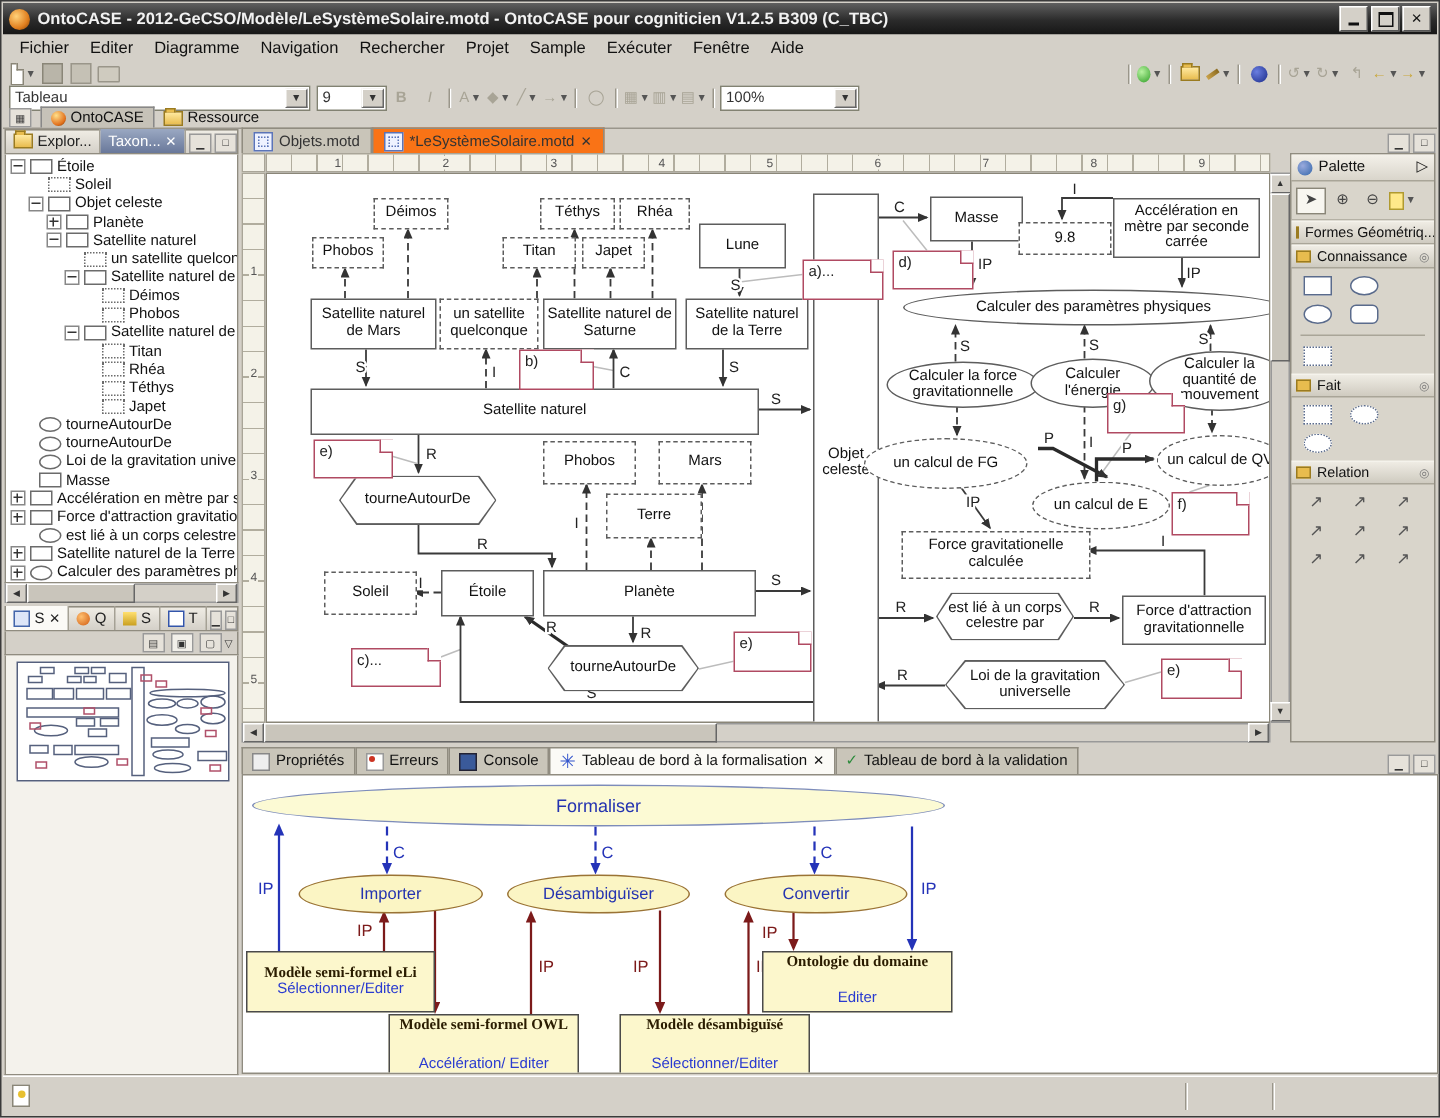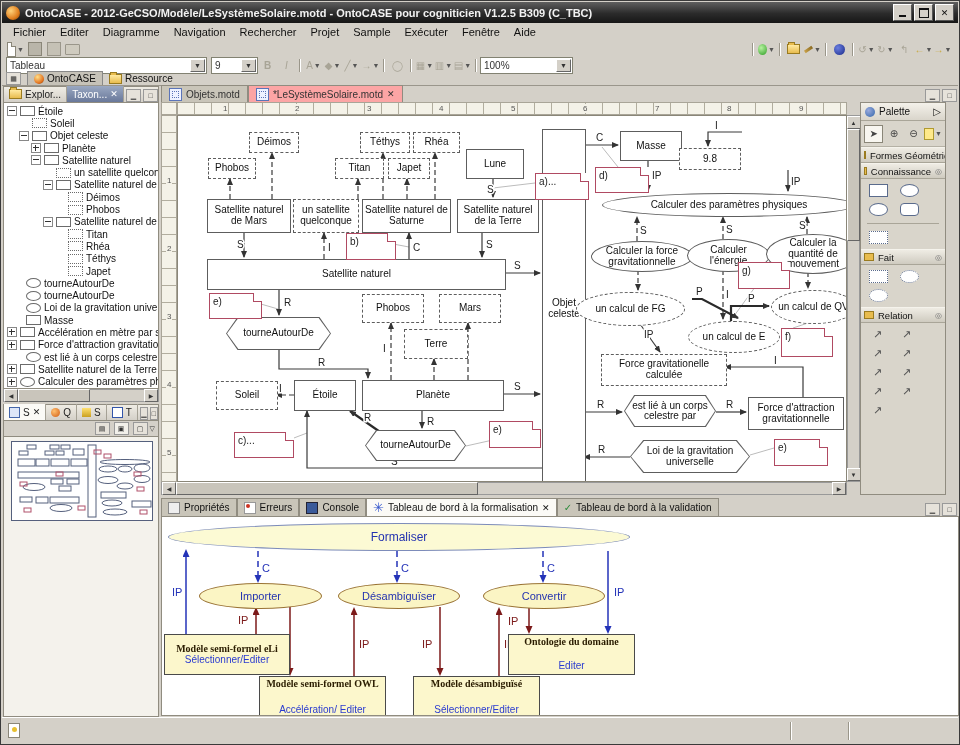--- a/index.html
+++ b/index.html
@@ -49,7 +49,7 @@
   .thumb{background:#c9c5bb;border:1px solid #fff;border-right-color:#666;border-bottom-color:#666;}
   
   .etab{height:16px;display:flex;align-items:center;gap:4px;padding:0 7px;font-size:10px;border:1px solid #908c80;border-bottom:none;background:#c9c5b9;color:#333;}
-  .etab.sel{background:#fca5a5;}
+  .etab.sel{background:#f97316;}
   .dico{width:11px;height:11px;border:1px solid #5b74b8;background:#eef2ff;position:relative;}
   .dico::before{content:"";position:absolute;inset:2px;border:1px dotted #5b74b8;}
   .ruler{background:#f4f2e8;border:1px solid #a9a598;}

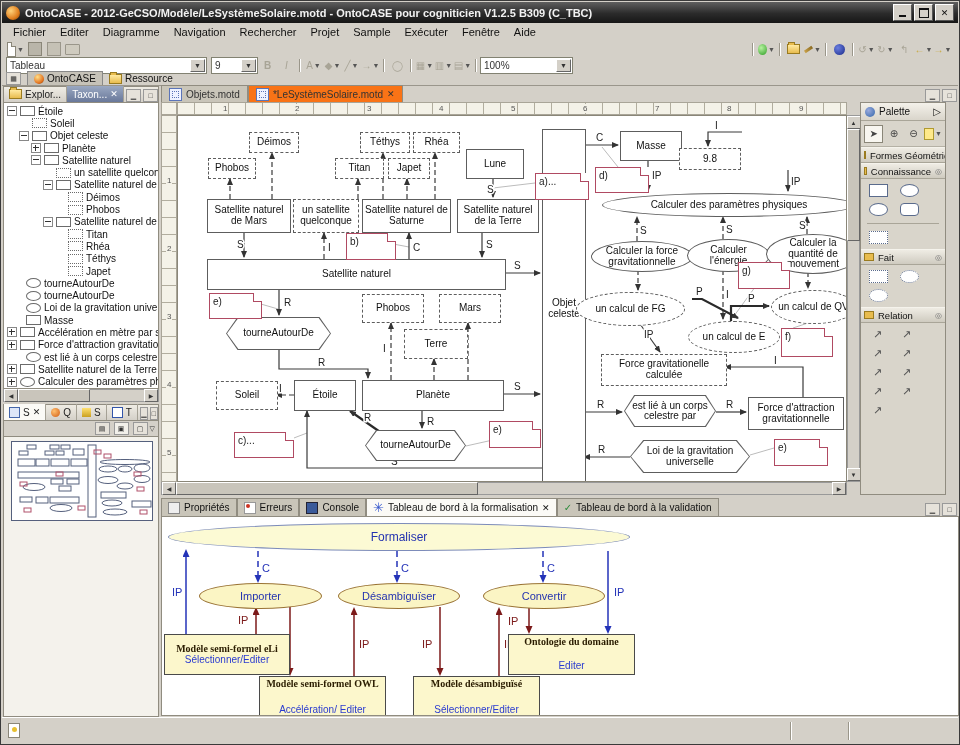--- a/index.html
+++ b/index.html
@@ -647,7 +647,7 @@
     <span class="sbtn">▶</span>
   </div>
 
-  <div class="abs" id="palette" style="left:859px;top:101px;width:86px;height:393px;">
+  <div class="abs" id="palette" style="left:859px;top:101px;width:97px;height:393px;">
     <div class="phead">
         <span style="width:10px;height:10px;border-radius:50%;background:radial-gradient(circle at 35% 35%,#9ad,#36a);"></span>
         <span>Palette</span>

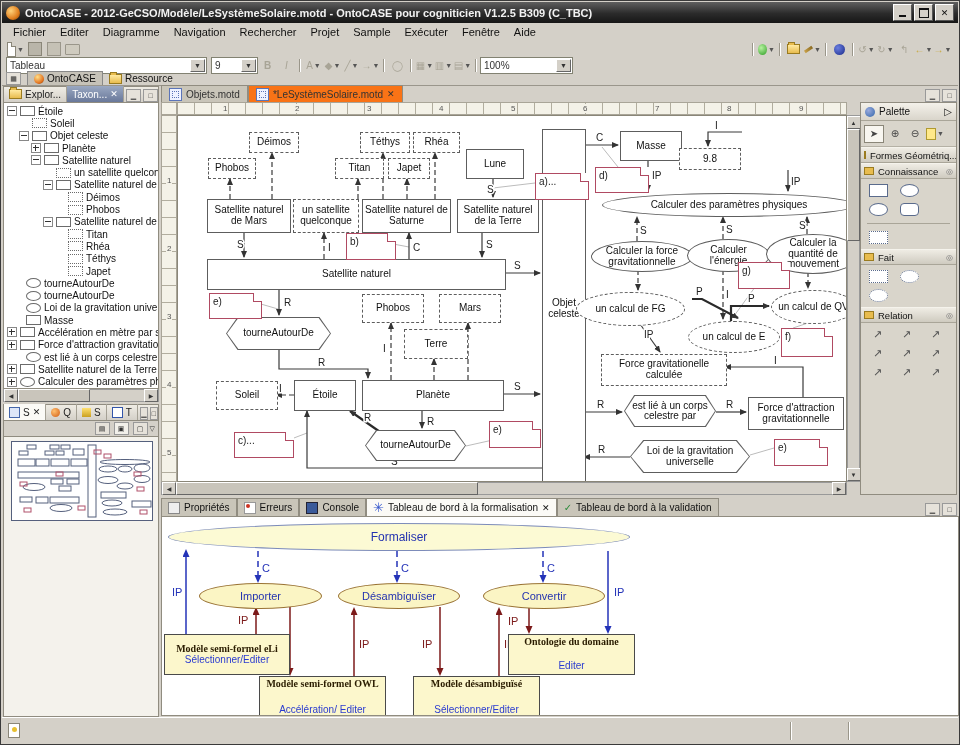--- a/index.html
+++ b/index.html
@@ -577,6 +577,7 @@
     <div class="nb" style="left:29px;top:143px;width:295px;height:29px">Satellite naturel</div>
     <div class="nb" style="left:364px;top:13px;width:40px;height:357px">Objet celeste</div>
     <div class="nb" style="left:442px;top:15px;width:58px;height:28px">Masse</div>
+    <div class="nb" style="left:564px;top:16px;width:94px;height:38px">Accélération en mètre par seconde carrée</div>
     <div class="nb" style="left:116px;top:264px;width:58px;height:29px">Étoile</div>
     <div class="nb" style="left:184px;top:264px;width:138px;height:29px">Planète</div>
     <div class="nb" style="left:570px;top:281px;width:92px;height:31px">Force d'attraction gravitationnelle</div>

